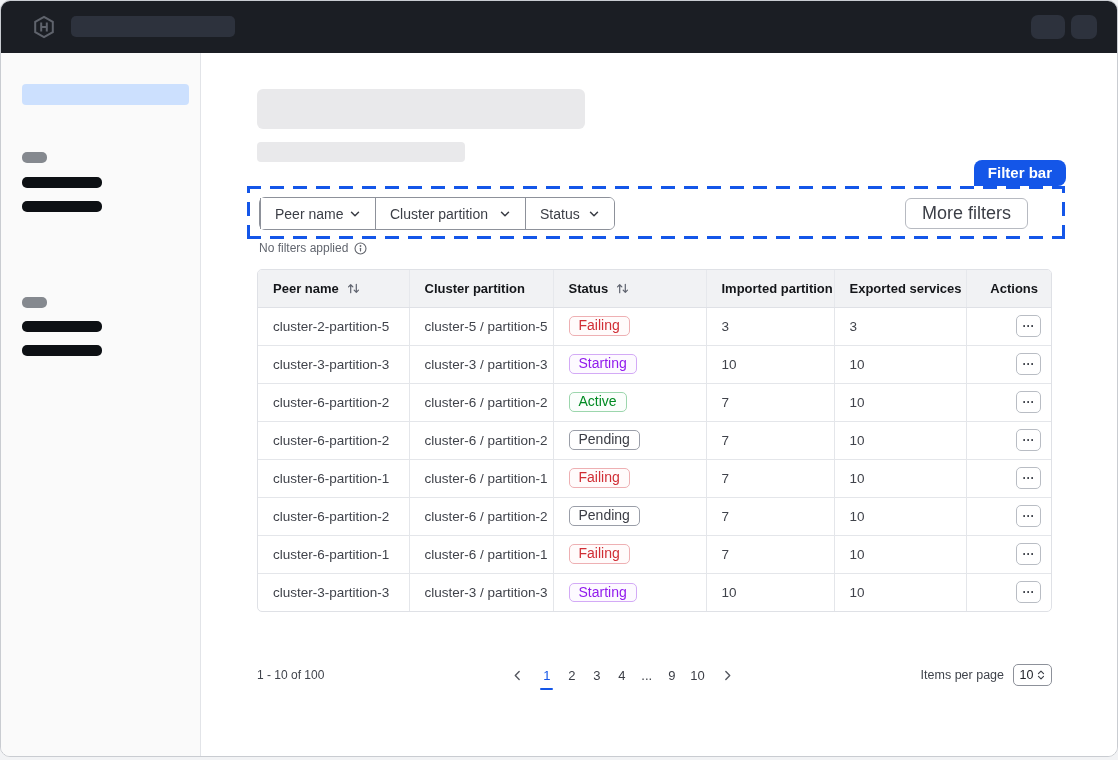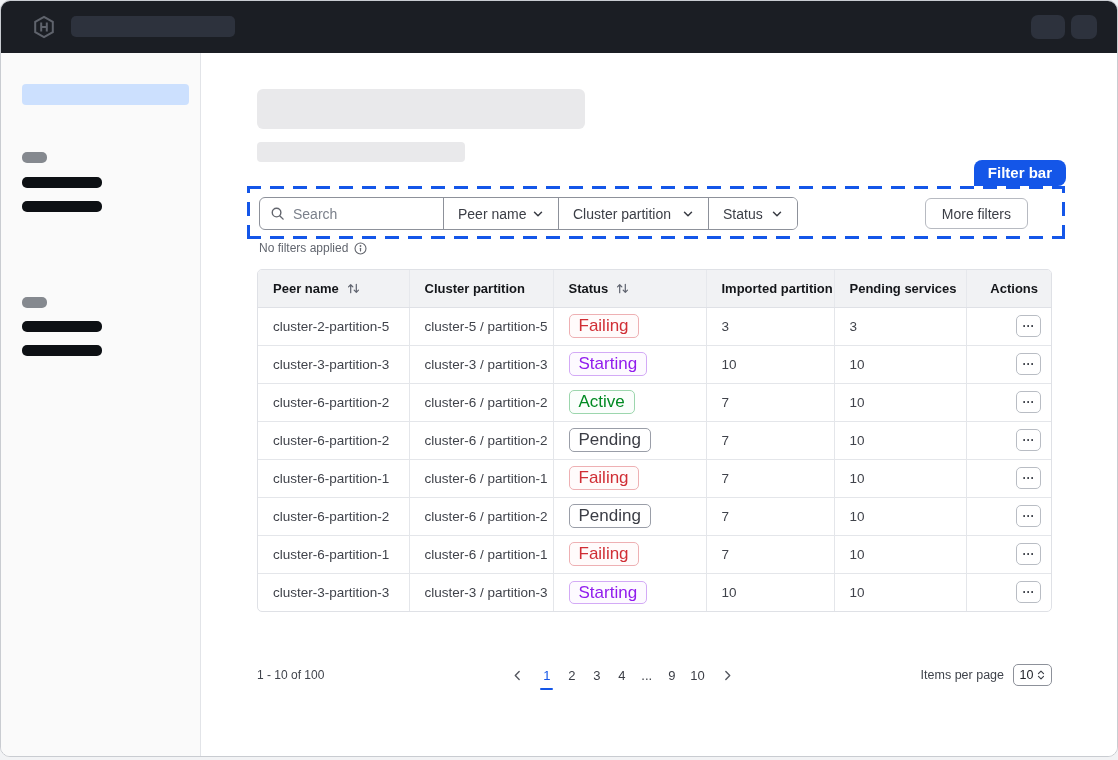--- a/index.html
+++ b/index.html
@@ -207,15 +207,6 @@
       <div class="annotation-badge">Filter bar</div>
 
       <div class="filter-controls">
-        <label class="search-box">
-          <span style="display:flex">
-            <svg width="15" height="15" viewBox="0 0 16 16" fill="none">
-              <circle cx="7" cy="7" r="4.6" stroke="#63666e" stroke-width="1.5"></circle>
-              <line x1="10.6" y1="10.6" x2="14" y2="14" stroke="#63666e" stroke-width="1.5" stroke-linecap="round"></line>
-            </svg>
-          </span>
-          <input type="text" placeholder="Search" style="">
-        </label>
 
         <button class="filter-seg seg-peer" style="border:none;border-left:1px solid #8d919a;font-family:inherit;">
           <span>Peer name</span>

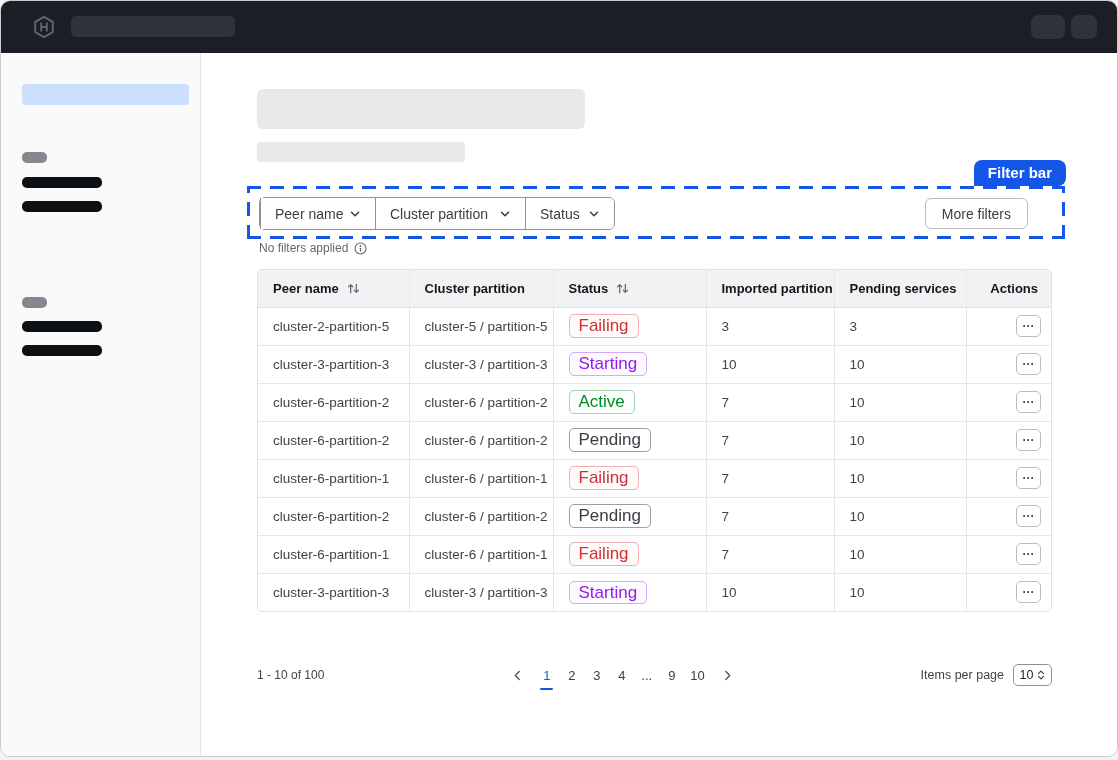--- a/index.html
+++ b/index.html
@@ -103,7 +103,7 @@
     position: absolute; right: 37px; top: 12px; height: 31px; padding: 0 16px;
     background: #fff; border: 1px solid #b7bac1; border-radius: 6px;
     font-family: "Liberation Sans", sans-serif;
-    font-size: 14px; color: #3b3e46; cursor: pointer;
+    font-size: 18px; color: #3b3e46; cursor: pointer;
   }
   .no-filters {
     position: absolute; left: 58px; top: 188px;

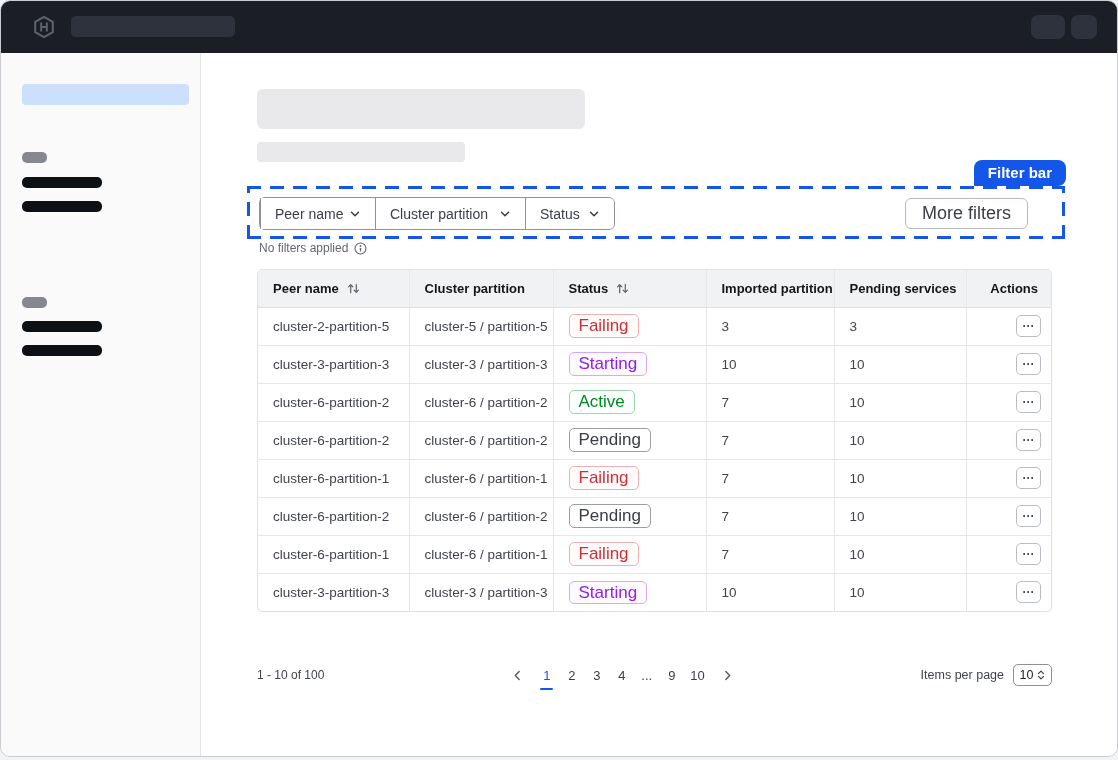--- a/index.html
+++ b/index.html
@@ -283,7 +283,7 @@
                   <span>Imported partition</span>
                 </span></th>
               <th><span class="th-inner">
-                  <span>Pending services</span>
+                  <span>Exported services</span>
                 </span></th>
               <th class="align-right"><span class="th-inner">
                   <span>Actions</span>

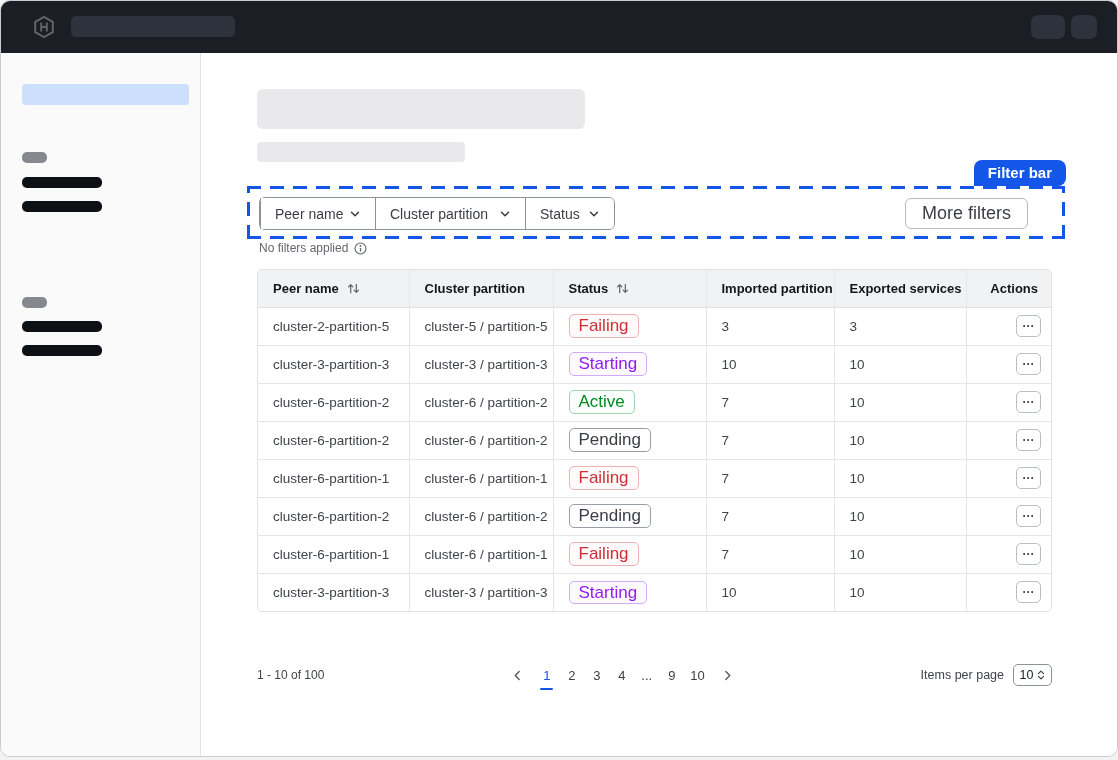--- a/index.html
+++ b/index.html
@@ -134,7 +134,7 @@
   td.actions { text-align: right; padding-right: 12px; }
   .badge {
     display: inline-block; padding: 0 9px;
-    border-radius: 5px; border: 1px solid; font-size: 17px; line-height: 1.25; text-align: center;
+    border-radius: 5px; border: 1px solid; font-size: 14px; line-height: 1.25; text-align: center;
   }
   .ellipsis-btn {
     width: 25px; height: 22px; background: #fff;

